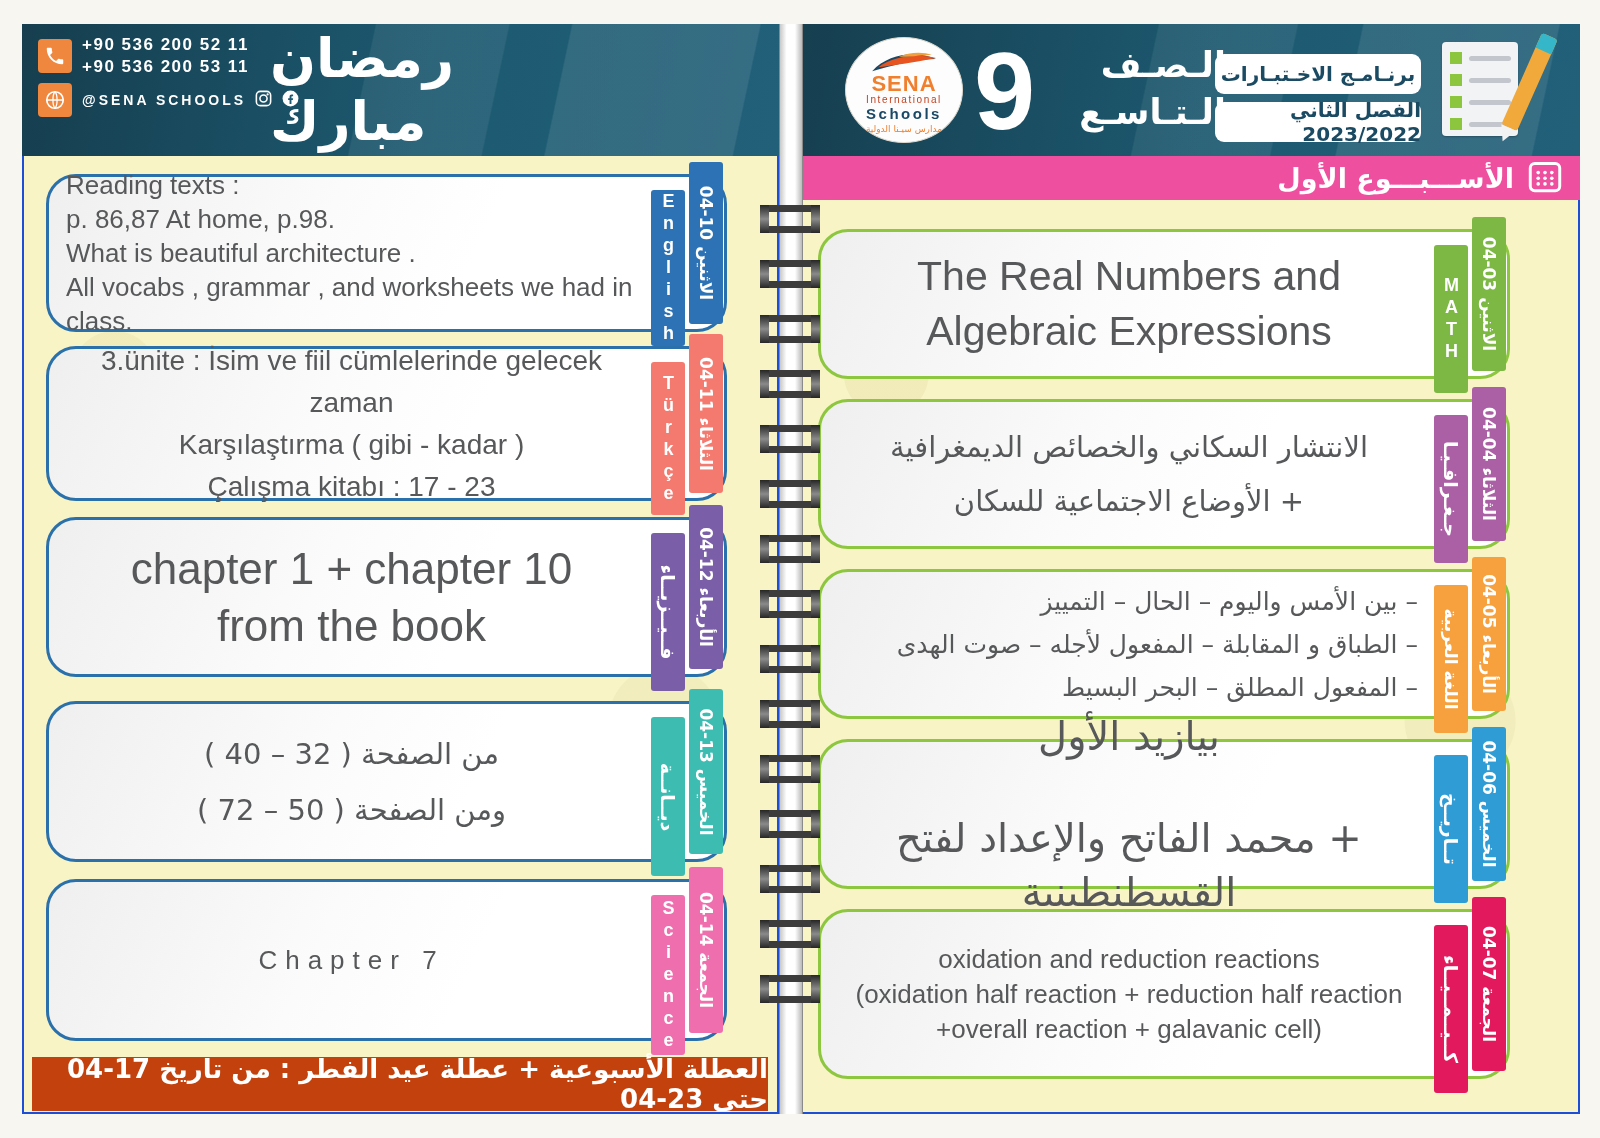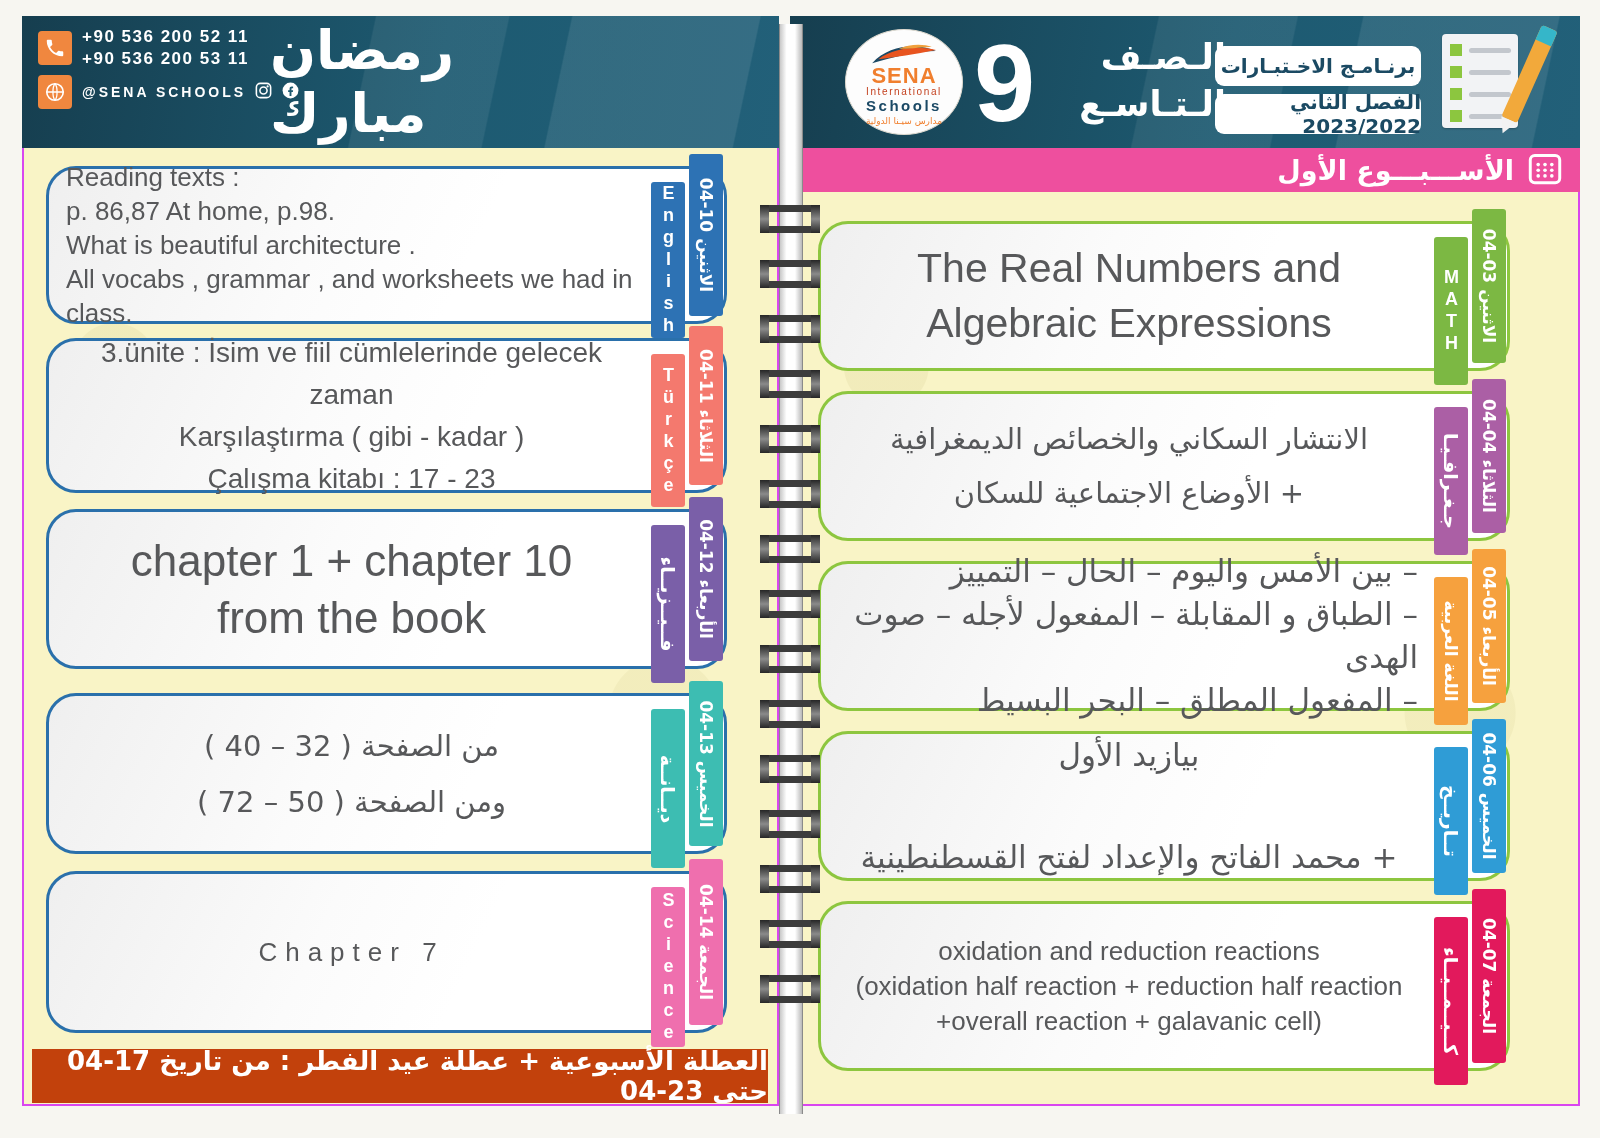--- a/index.html
+++ b/index.html
@@ -7,8 +7,8 @@
            font-family:"DejaVu Sans",sans-serif; }
 
   
-  .page { position:absolute; top:16px; height:1090px; background:#f9f4c6;
-          border:2px solid #d946ef; box-sizing:border-box; }
+  .page { position:absolute; top:24px; height:1090px; background:#f9f4c6;
+          border:2px solid #1d4ed8; box-sizing:border-box; }
   .page::before { content:''; position:absolute; inset:0; pointer-events:none;
      background:
        radial-gradient(circle at 12% 32%, rgba(185,175,105,.12) 0 42px, transparent 43px),

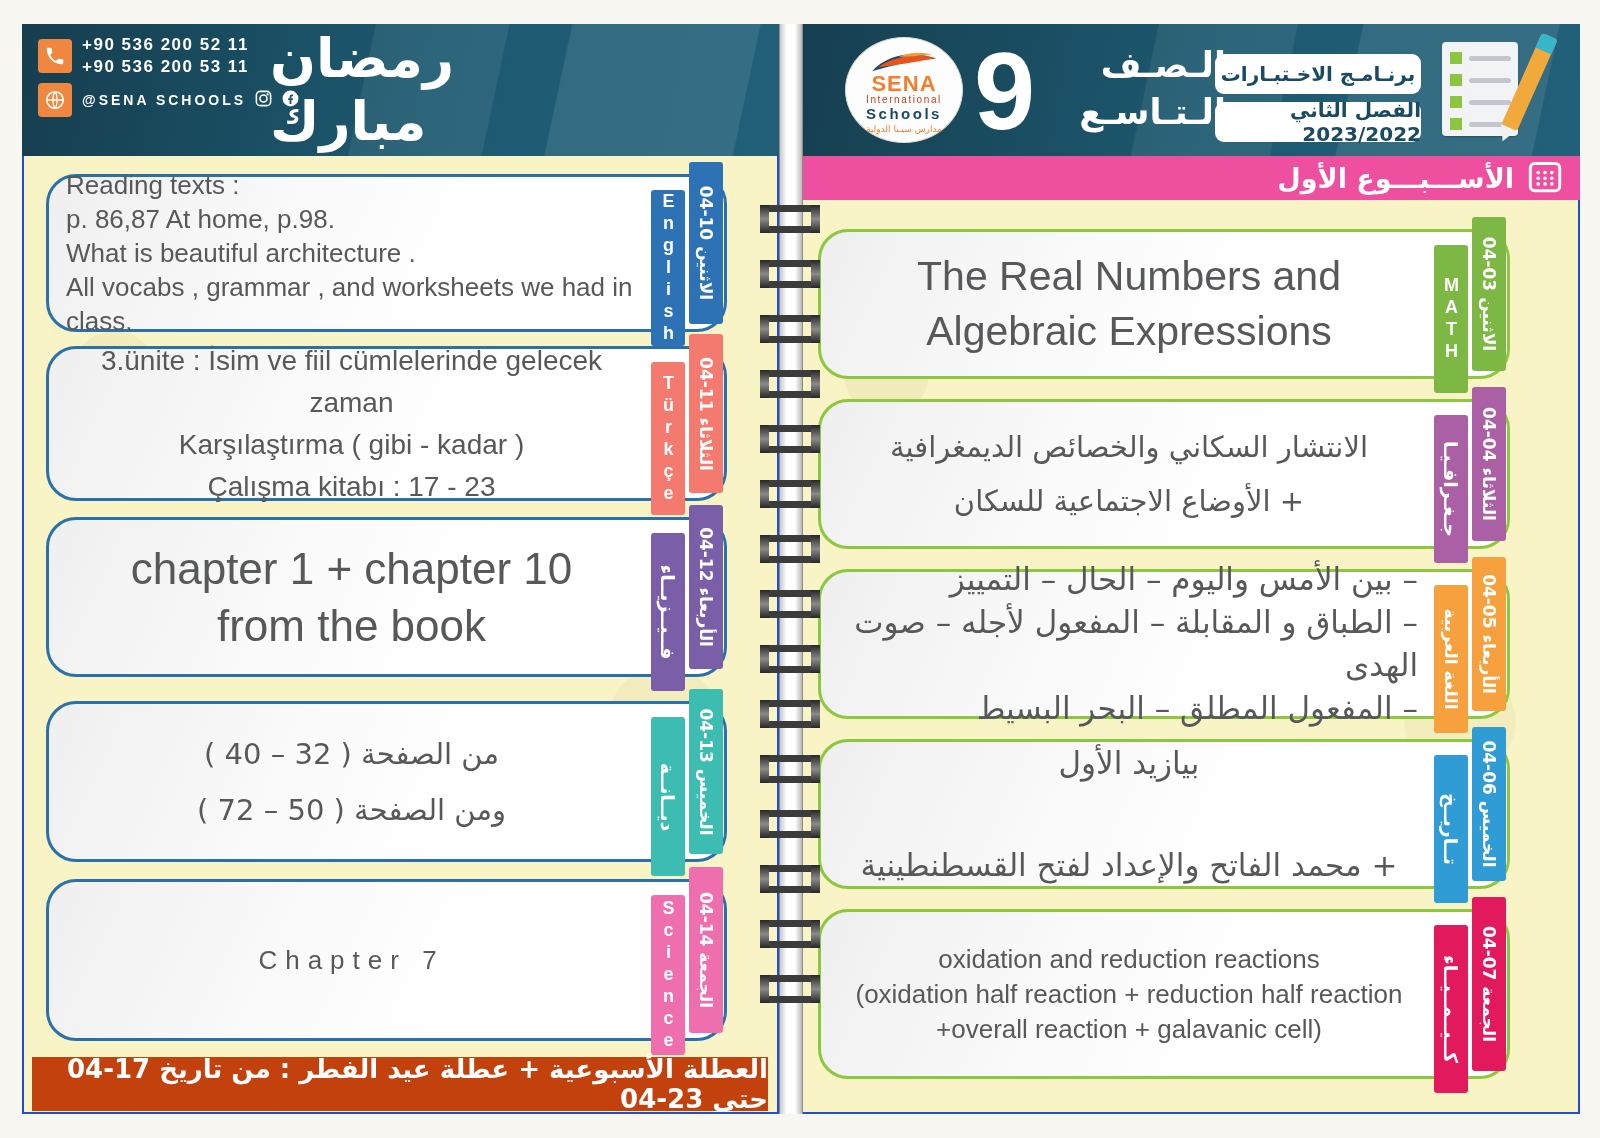--- a/index.html
+++ b/index.html
@@ -90,7 +90,7 @@
   .c-sci  { text-align:center; font-family:"Liberation Sans",sans-serif; font-size:26px; letter-spacing:8px; }
   .c-math { text-align:center; font-family:"Liberation Sans",sans-serif; font-size:41px; line-height:55px; }
   .c-geo  { direction:rtl; text-align:center; font-size:29px; line-height:54px; }
-  .c-arab { direction:rtl; text-align:right; font-size:31px; line-height:43px; padding-right:4px; }
+  .c-arab { direction:rtl; text-align:right; font-size:25px; line-height:43px; padding-right:4px; }
   .c-hist { direction:rtl; text-align:center; font-size:31px; line-height:54px;gap:48px; }
   .c-chem { text-align:center; font-family:"Liberation Sans",sans-serif; font-size:26px; line-height:35px; }
 

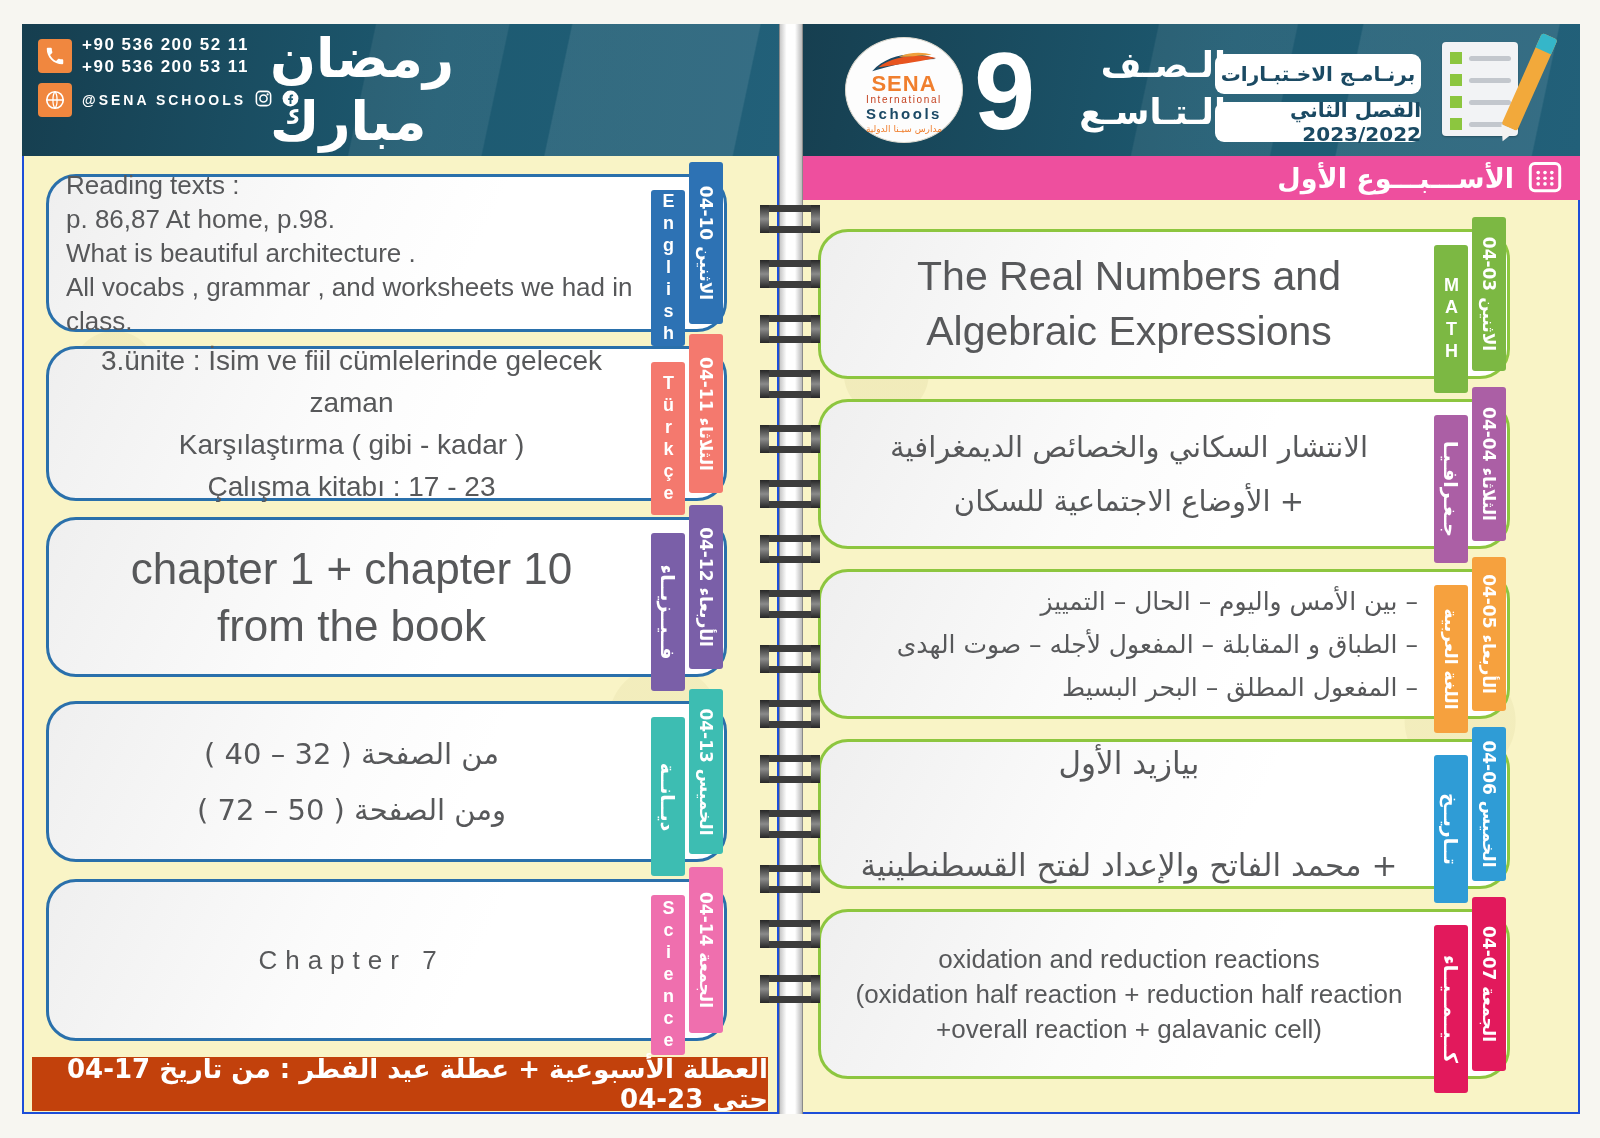--- a/index.html
+++ b/index.html
@@ -91,7 +91,7 @@
   .c-math { text-align:center; font-family:"Liberation Sans",sans-serif; font-size:41px; line-height:55px; }
   .c-geo  { direction:rtl; text-align:center; font-size:29px; line-height:54px; }
   .c-arab { direction:rtl; text-align:right; font-size:25px; line-height:43px; padding-right:4px; }
-  .c-hist { direction:rtl; text-align:center; font-size:31px; line-height:54px;gap:48px; }
+  .c-hist { direction:rtl; text-align:center; font-size:40px; line-height:54px;gap:48px; }
   .c-chem { text-align:center; font-family:"Liberation Sans",sans-serif; font-size:26px; line-height:35px; }
 
   

